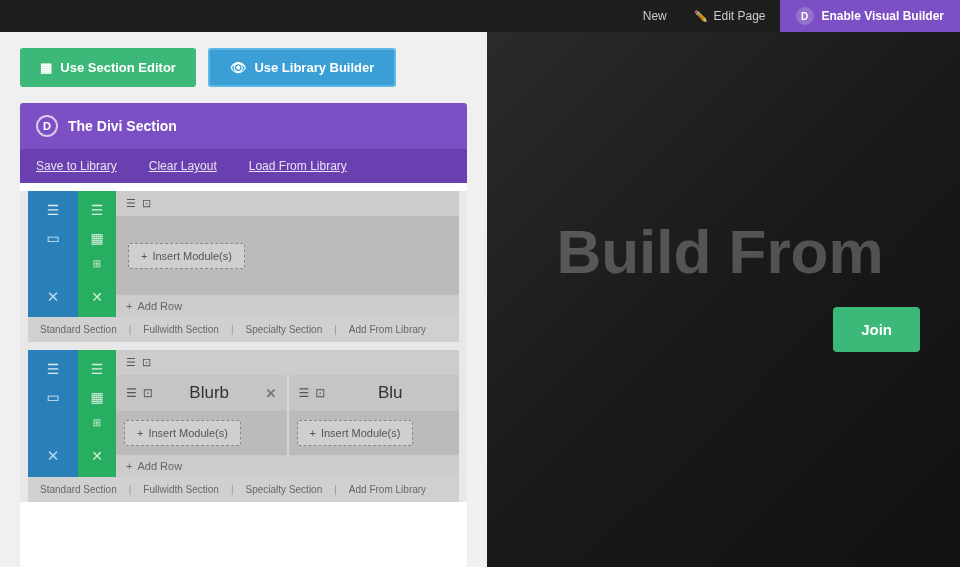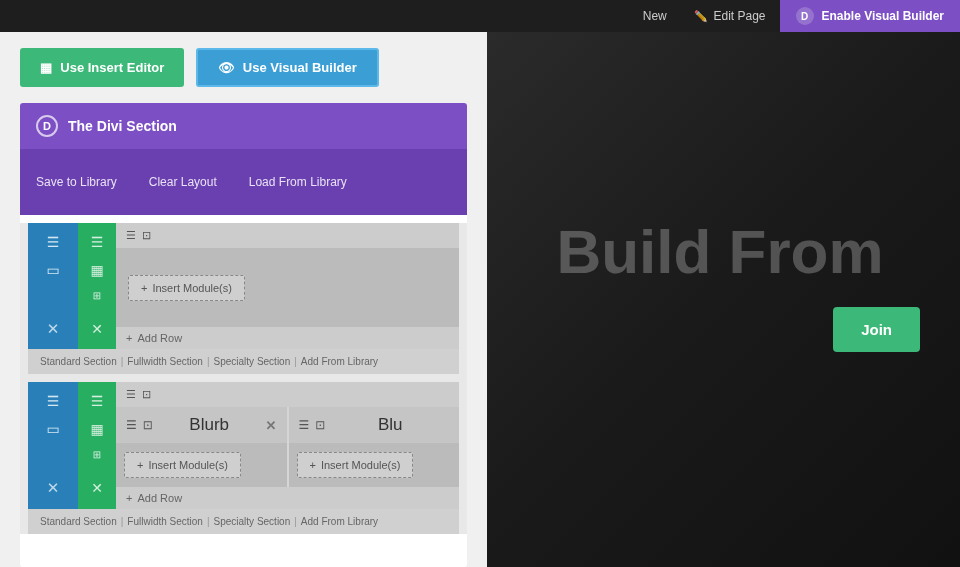--- a/index.html
+++ b/index.html
@@ -410,7 +410,7 @@
   <div class="editor-buttons">
     <button class="default-editor-btn">
       <span>▦</span>
-      <span>Use Insert Editor</span>
+      <span>Use Section Editor</span>
     </button>
     <button class="visual-builder-btn">
       <span>👁</span>

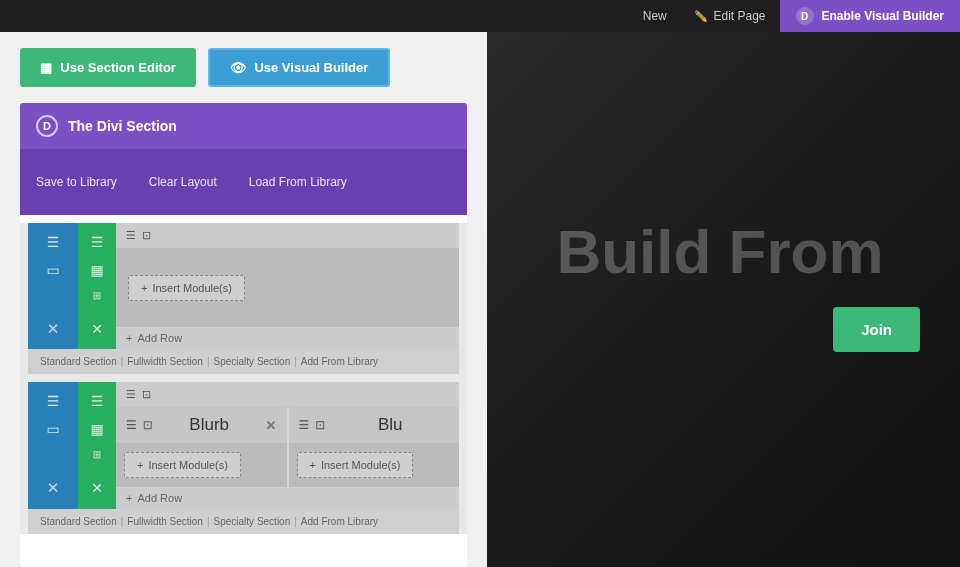--- a/index.html
+++ b/index.html
@@ -414,7 +414,7 @@
     </button>
     <button class="visual-builder-btn">
       <span>👁</span>
-      <span>Use Visual Builder</span>
+      <span>Use Library Builder</span>
     </button>
   </div>
 

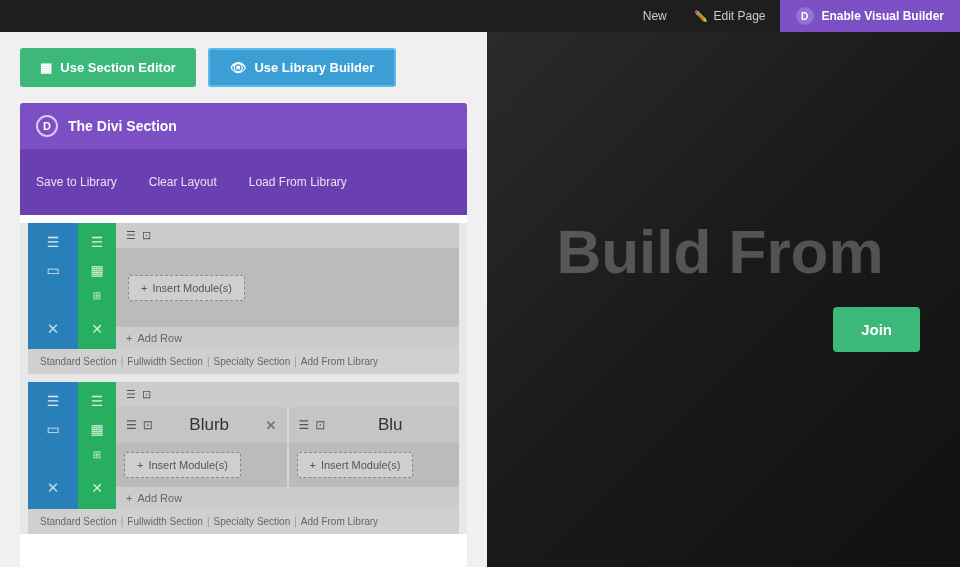--- a/index.html
+++ b/index.html
@@ -213,10 +213,11 @@
     .divi-toolbar-item {
       color: rgba(255,255,255,0.85);
       font-size: 12px;
-      padding: 26px 16px;
-      cursor: pointer;
-      display: flex;
-      align-items: center;
+      padding: 10px 16px;
+      cursor: pointer;
+      display: flex;
+      align-items: center;
+      text-decoration: underline;
     }
 
     

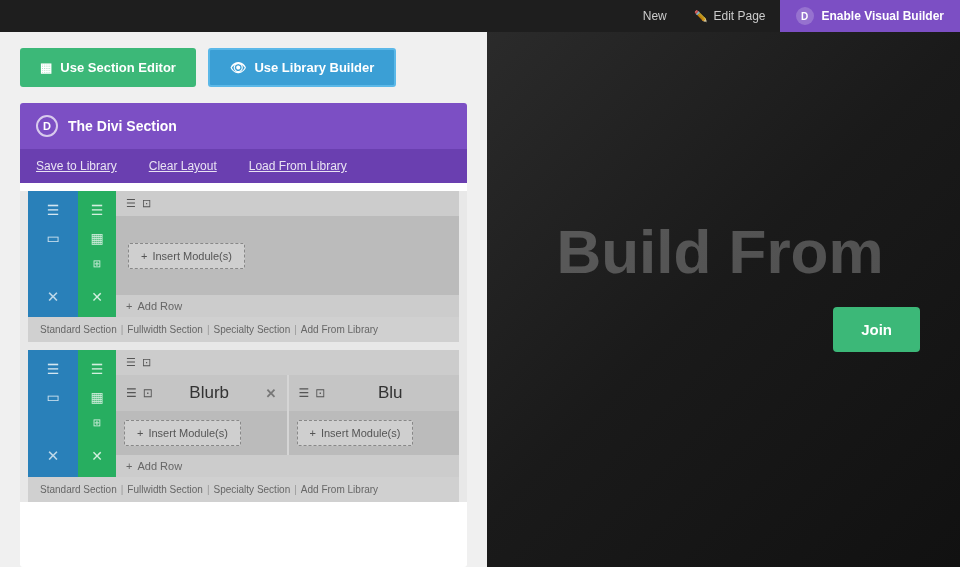--- a/index.html
+++ b/index.html
@@ -324,7 +324,7 @@
       padding: 5px 8px;
       display: flex;
       align-items: center;
-      gap: 0;
+      gap: 8px;
       font-size: 10px;
       color: #666;
       flex-wrap: wrap;

